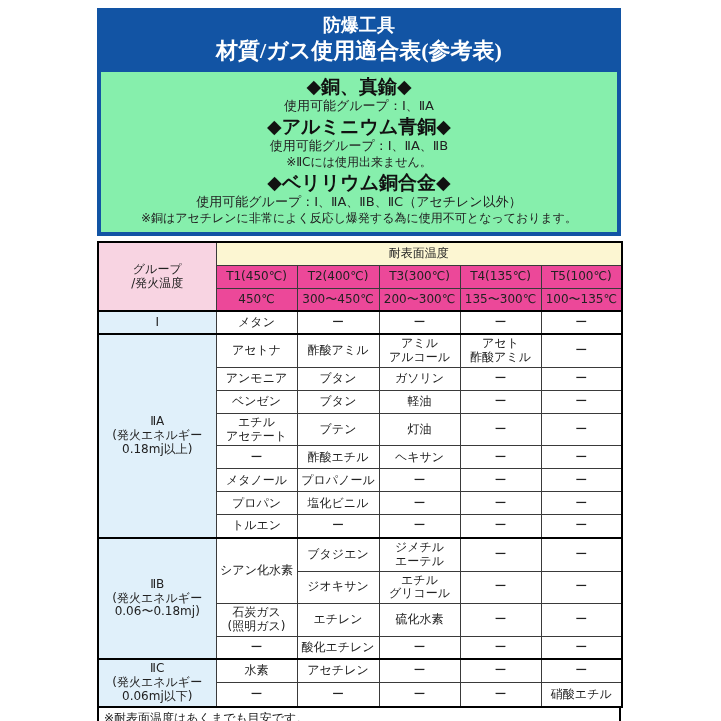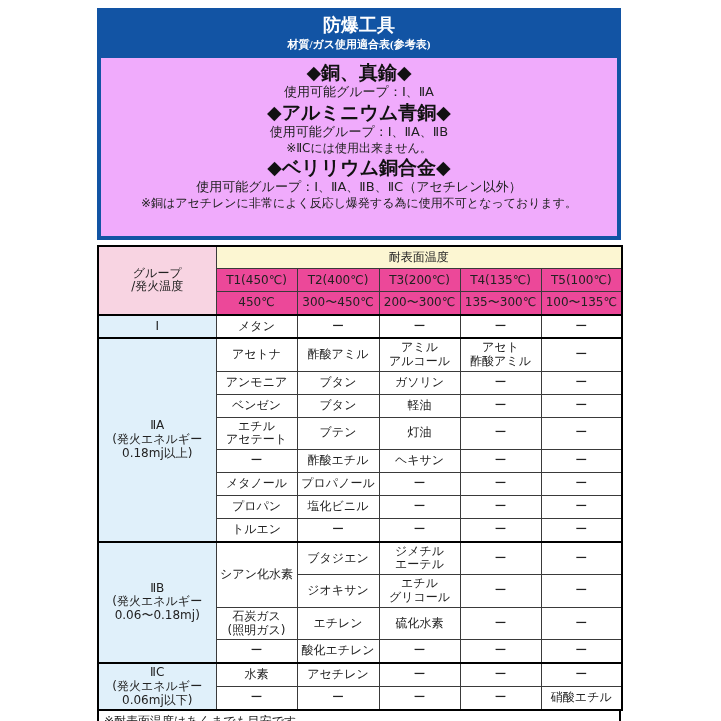--- a/index.html
+++ b/index.html
@@ -26,7 +26,7 @@
     font-family: Liberation Serif, serif;
   }
   .title1 { font-size: 18px; font-weight: bold; line-height: 1.35; }
-  .title2 { font-size: 11px; font-weight: bold; line-height: 1.3; }
+  .title2 { font-size: 22px; font-weight: bold; line-height: 1.3; }
   .materials-box {
     border: 4px solid #1254a4;
     border-top: none;

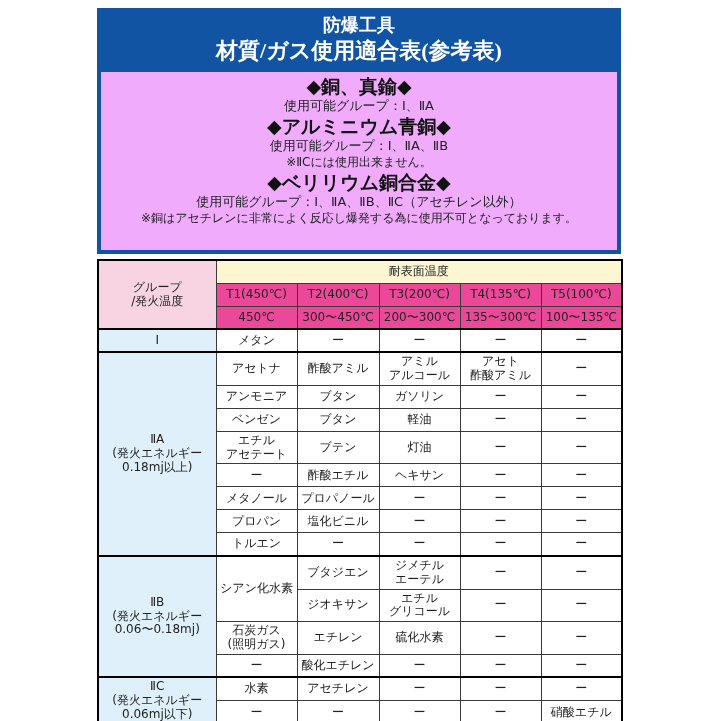--- a/index.html
+++ b/index.html
@@ -30,9 +30,9 @@
   .materials-box {
     border: 4px solid #1254a4;
     border-top: none;
-    background: #f0abfc;
+    background: #86efac;
     text-align: center;
-    padding: 3px 2px 24px;
+    padding: 3px 2px 6px;
     box-sizing: border-box;
   }
   .mat-heading { font-size: 19px; font-weight: bold; line-height: 1.22; color: #111; }

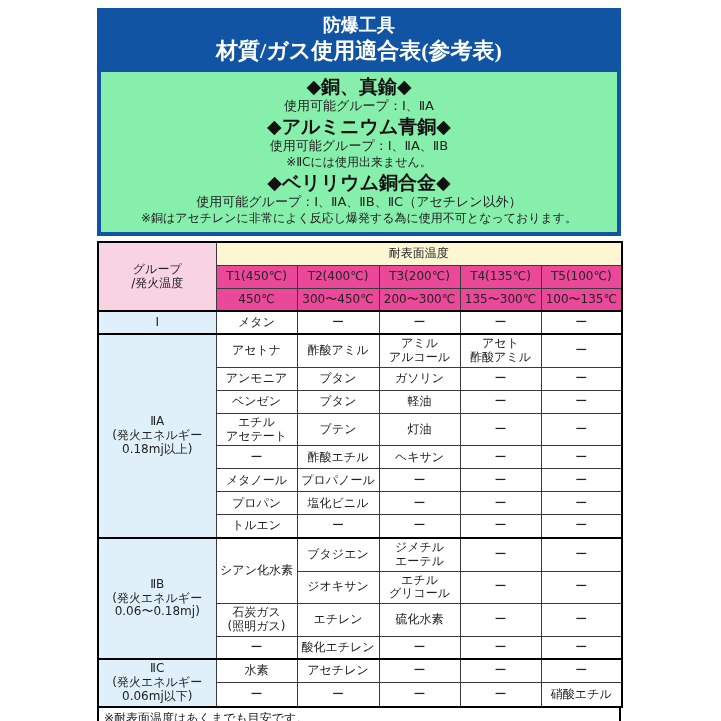--- a/index.html
+++ b/index.html
@@ -112,7 +112,7 @@
         <tr>
           <th class="tclass">T1(450℃)</th>
           <th class="tclass">T2(400℃)</th>
-          <th class="tclass">T3(200℃)</th>
+          <th class="tclass">T3(300℃)</th>
           <th class="tclass">T4(135℃)</th>
           <th class="tclass">T5(100℃)</th>
         </tr>

